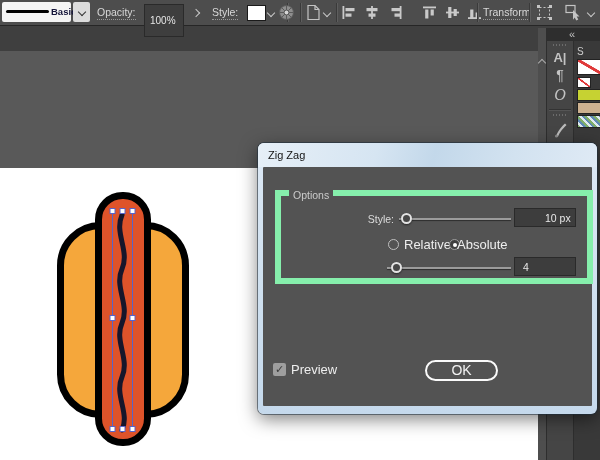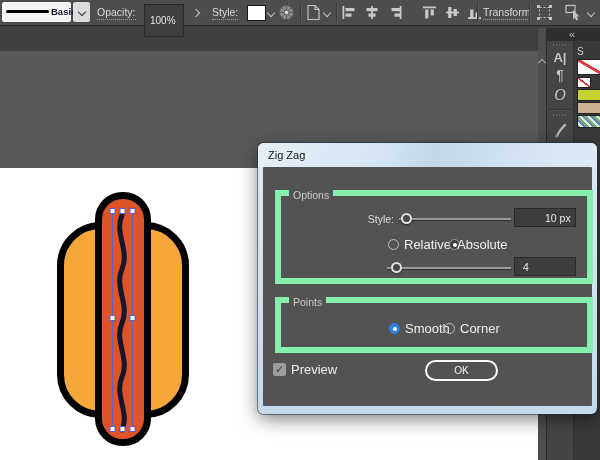--- a/index.html
+++ b/index.html
@@ -253,15 +253,6 @@
         <input class="dlg-field" style="left: 233px; top: 61px;" value="4">
       </div>
 
-      <div class="fieldset" style="left:12px;top:130px;width:306px;height:44px">
-        <span class="fieldset-label">Points</span>
-        <span class="radio sel-blue" style="left: 108px; top: 20px; background-color: rgb(47, 128, 224);">
-            <span class="dot"></span>
-          </span>
-        <span class="radio-label" style="left:124px;top:20px">Smooth</span>
-        <span class="radio" style="left:163px;top:20px"></span>
-        <span class="radio-label" style="left:179px;top:20px">Corner</span>
-      </div>
 
       <span class="checkbox">✓</span>
       <span class="radio-label" style="left:28px;top:197px">Preview</span>

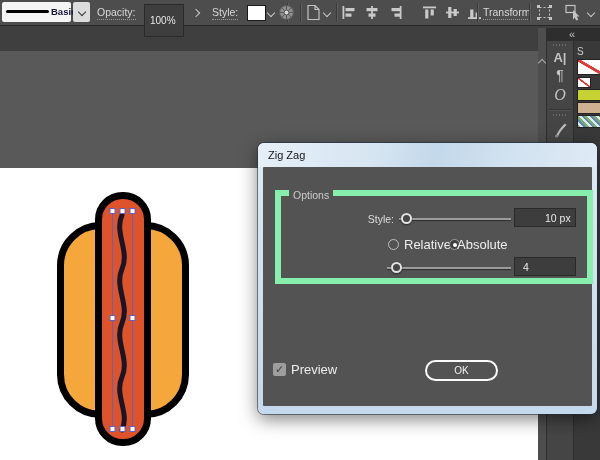--- a/index.html
+++ b/index.html
@@ -82,7 +82,7 @@
   .checkbox{position:absolute;left:10px;top:196px;width:13px;height:13px;background:#9e9e9e;border-radius:2px;
             color:#3b3b3b;font-size:11px;font-weight:700;line-height:13px;text-align:center;}
   .btn{position:absolute;top:193px;height:21px;border-radius:11px;background:transparent;
-       border:1px solid #e6e6e6;color:#f2f2f2;font-size:10px;text-align:center;line-height:19px;
+       border:1px solid #e6e6e6;color:#f2f2f2;font-size:14px;text-align:center;line-height:19px;
        box-sizing:border-box;}
   .btn.default{border-width:2px;border-color:#fafafa;line-height:17px;}
 </style>

